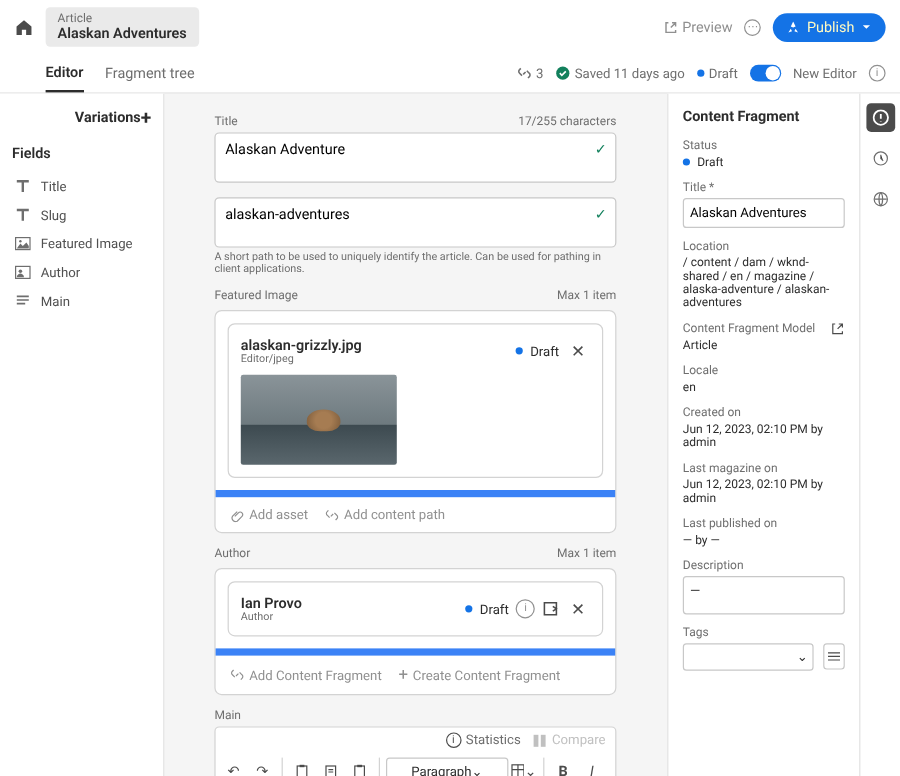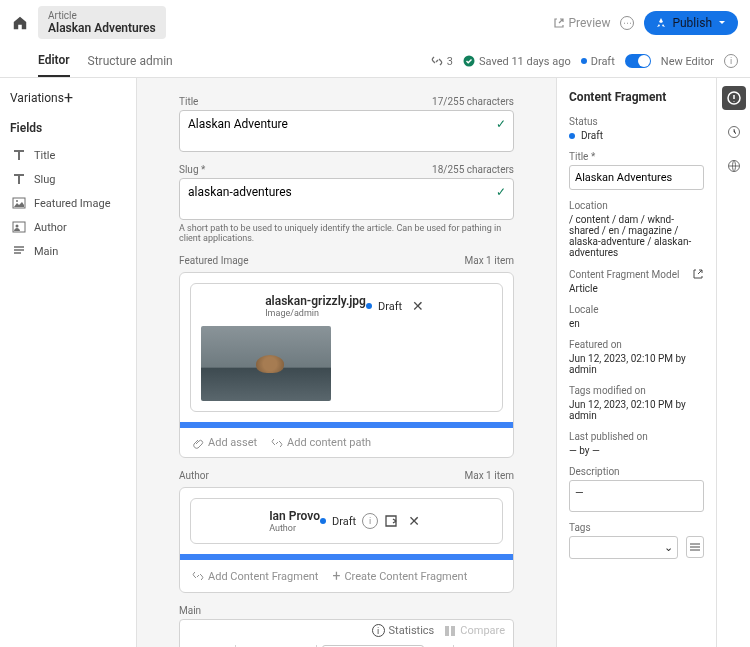--- a/index.html
+++ b/index.html
@@ -13,7 +13,7 @@
 .tb-spacer{flex:1}
 .preview{display:flex;align-items:center;gap:4px;color:#909090;font-size:12px;cursor:pointer}
 .circ-ic{width:14px;height:14px;border:1.5px solid #909090;border-radius:50%;display:inline-flex;align-items:center;justify-content:center;font-size:9px;color:#909090;cursor:pointer}
-.pub-btn{background:#1473e6;color:#0f172a;border:none;border-radius:14px;padding:5px 12px;font-size:12px;display:flex;align-items:center;gap:6px;cursor:pointer}
+.pub-btn{background:#1473e6;color:#fef9c3;border:none;border-radius:14px;padding:5px 12px;font-size:12px;display:flex;align-items:center;gap:6px;cursor:pointer}
 .tb-row2{display:flex;align-items:center;padding:0 12px 0 38px;gap:18px;height:32px}
 .tab{font-size:12px;color:#6e6e6e;padding:8px 0;cursor:pointer}
 .tab.active{color:#2c2c2c;font-weight:600;border-bottom:2px solid #2c2c2c}

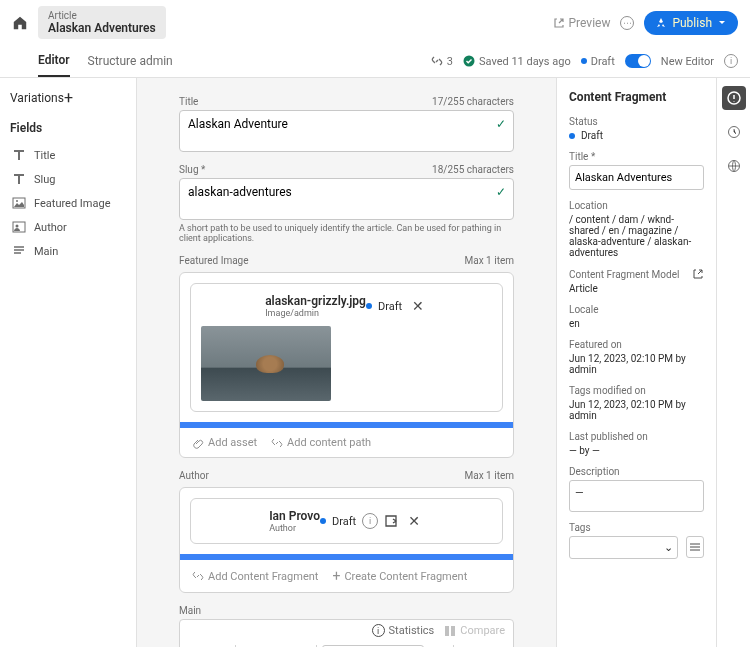--- a/index.html
+++ b/index.html
@@ -98,7 +98,7 @@
   </div>
   <div class="tb-row2">
     <div class="tab active">Editor</div>
-    <div class="tab">Structure admin</div>
+    <div class="tab">Fragment tree</div>
     <div class="tb-spacer"></div>
     <div class="status-cluster">
       <span style="display:flex;align-items:center;gap:4px">

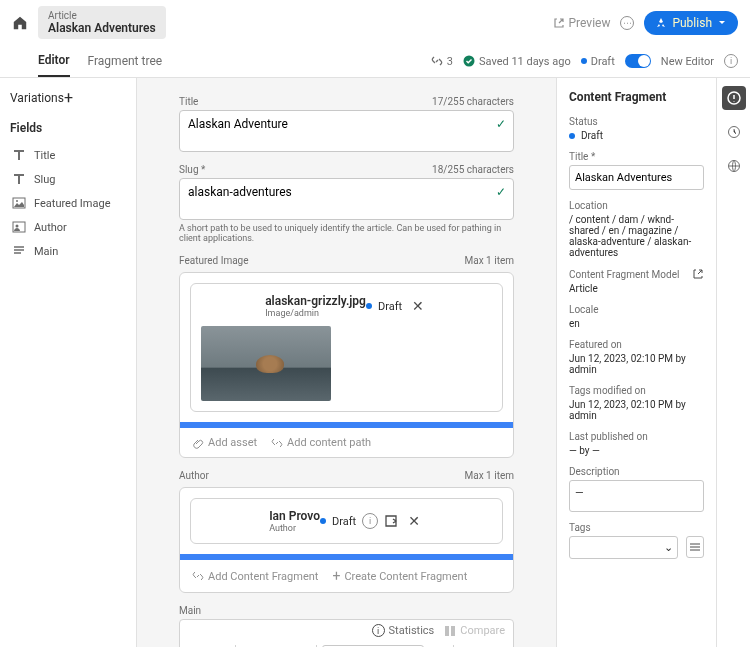--- a/index.html
+++ b/index.html
@@ -24,7 +24,7 @@
 .toggle::after{content:"";position:absolute;right:1px;top:1px;width:12px;height:12px;background:#fff;border-radius:50%}
 .layout{display:flex;height:calc(647px - 70px)}
 .leftpanel{width:137px;background:#fff;border-right:1px solid #e1e1e1;padding:10px}
-.lp-head{display:flex;justify-content:flex-start;align-items:center;font-weight:400;font-size:12px;margin-bottom:14px}
+.lp-head{display:flex;justify-content:flex-end;align-items:center;font-weight:700;font-size:12px;margin-bottom:14px}
 .lp-sub{font-weight:600;font-size:12px;margin-bottom:8px}
 .lp-item{display:flex;align-items:center;gap:8px;padding:5px 2px;font-size:11px;color:#505050;cursor:pointer}
 .lp-ic{width:14px;height:14px;color:#6e6e6e}

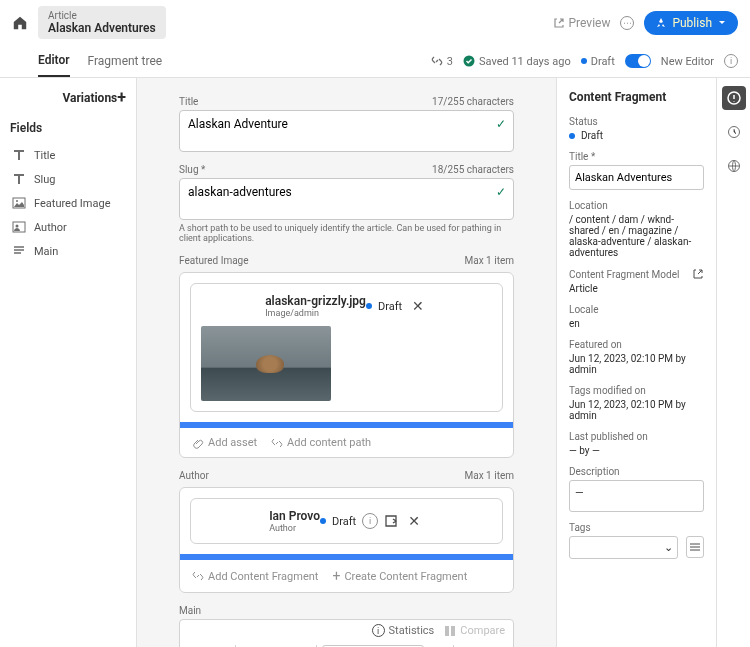--- a/index.html
+++ b/index.html
@@ -177,10 +177,6 @@
       <div class="inp-wrap"><input class="inp" value="Alaskan Adventure" style=""><span class="chk">✓</span></div>
     </div>
     <div class="fld">
-      <div class="fld-row">
-          <span>Slug *</span>
-          <span>18/255 characters</span>
-        </div>
       <div class="inp-wrap"><input class="inp" value="alaskan-adventures" style=""><span class="chk">✓</span></div>
       <div class="hint">A short path to be used to uniquely identify the article. Can be used for pathing in client applications.</div>
     </div>

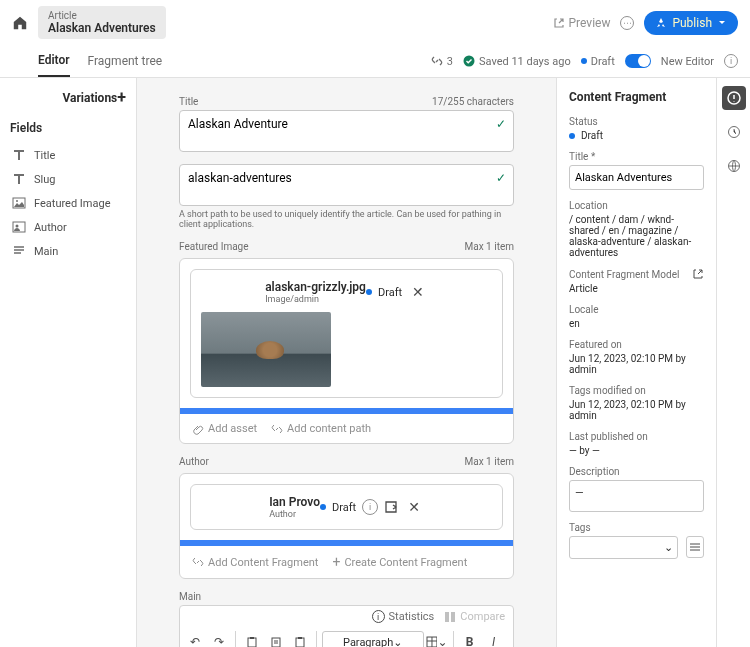--- a/index.html
+++ b/index.html
@@ -37,7 +37,7 @@
 .hint{font-size:9px;color:#6e6e6e;margin-top:3px}
 .card{border:1px solid #d3d3d3;border-radius:6px;padding:0;background:#fff;margin-top:6px}
 .card-inner{border:1px solid #d3d3d3;border-radius:6px;margin:10px;padding:10px}
-.card-head{display:flex;align-items:center;justify-content:center}
+.card-head{display:flex;align-items:center;justify-content:space-between}
 .card-title{font-weight:600;font-size:12px}
 .card-sub{font-size:9px;color:#6e6e6e}
 .card-status{display:flex;align-items:center;gap:6px;font-size:11px}

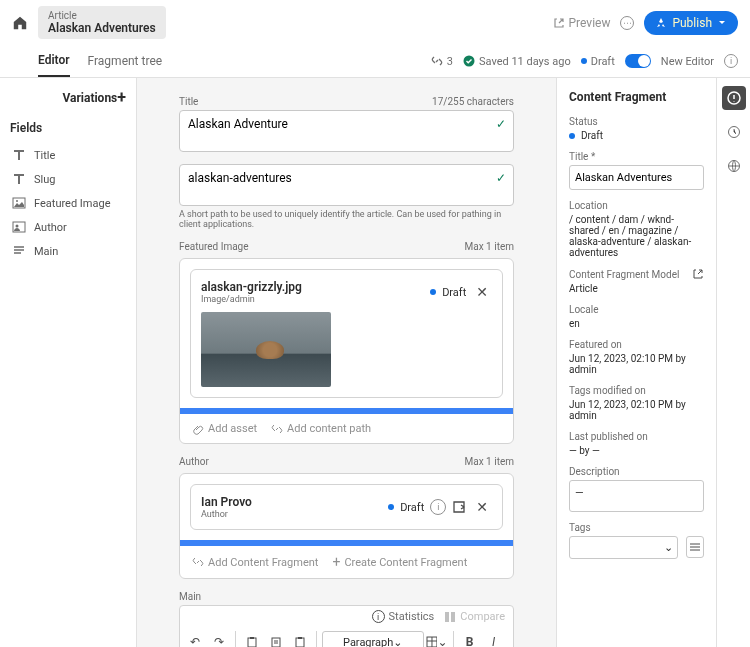--- a/index.html
+++ b/index.html
@@ -191,7 +191,7 @@
           <div class="card-head">
             <div>
               <div class="card-title">alaskan-grizzly.jpg</div>
-              <div class="card-sub">Image/admin</div>
+              <div class="card-sub">Editor/jpeg</div>
             </div>
             <div class="card-status">
               <span class="dot blue"></span>

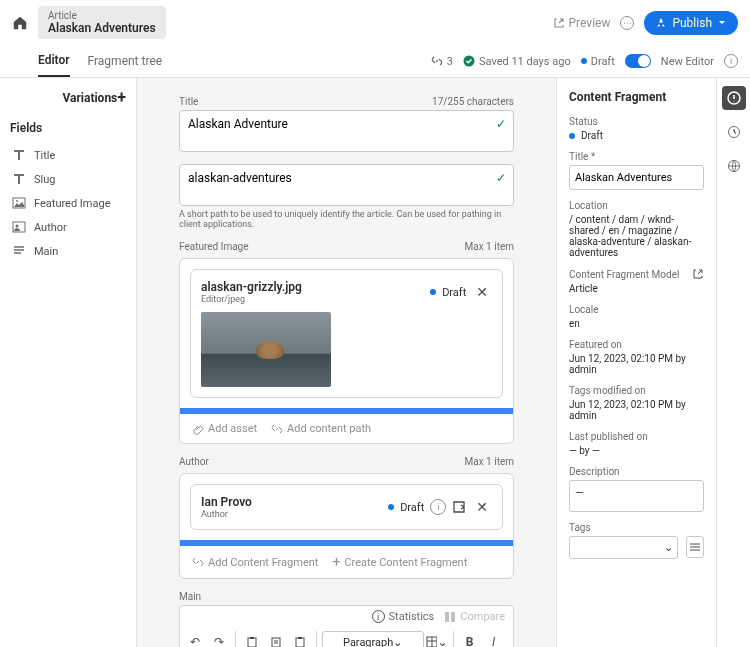--- a/index.html
+++ b/index.html
@@ -339,7 +339,7 @@
     <div class="rp-val">Article</div>
     <div class="rp-lbl">Locale</div>
     <div class="rp-val">en</div>
-    <div class="rp-lbl">Featured on</div>
+    <div class="rp-lbl">Created on</div>
     <div class="rp-val">Jun 12, 2023, 02:10 PM by admin</div>
     <div class="rp-lbl">Tags modified on</div>
     <div class="rp-val">Jun 12, 2023, 02:10 PM by admin</div>

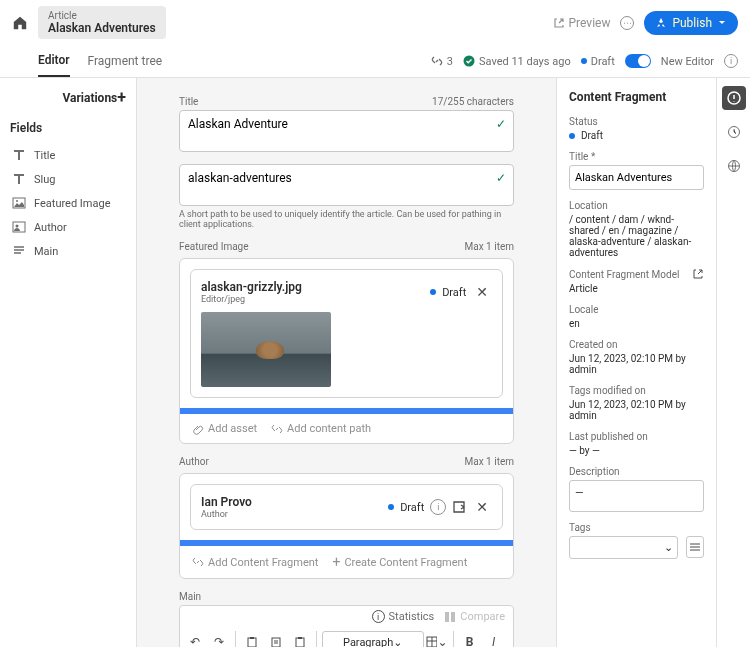--- a/index.html
+++ b/index.html
@@ -341,7 +341,7 @@
     <div class="rp-val">en</div>
     <div class="rp-lbl">Created on</div>
     <div class="rp-val">Jun 12, 2023, 02:10 PM by admin</div>
-    <div class="rp-lbl">Tags modified on</div>
+    <div class="rp-lbl">Last magazine on</div>
     <div class="rp-val">Jun 12, 2023, 02:10 PM by admin</div>
     <div class="rp-lbl">Last published on</div>
     <div class="rp-val">— by —</div>

